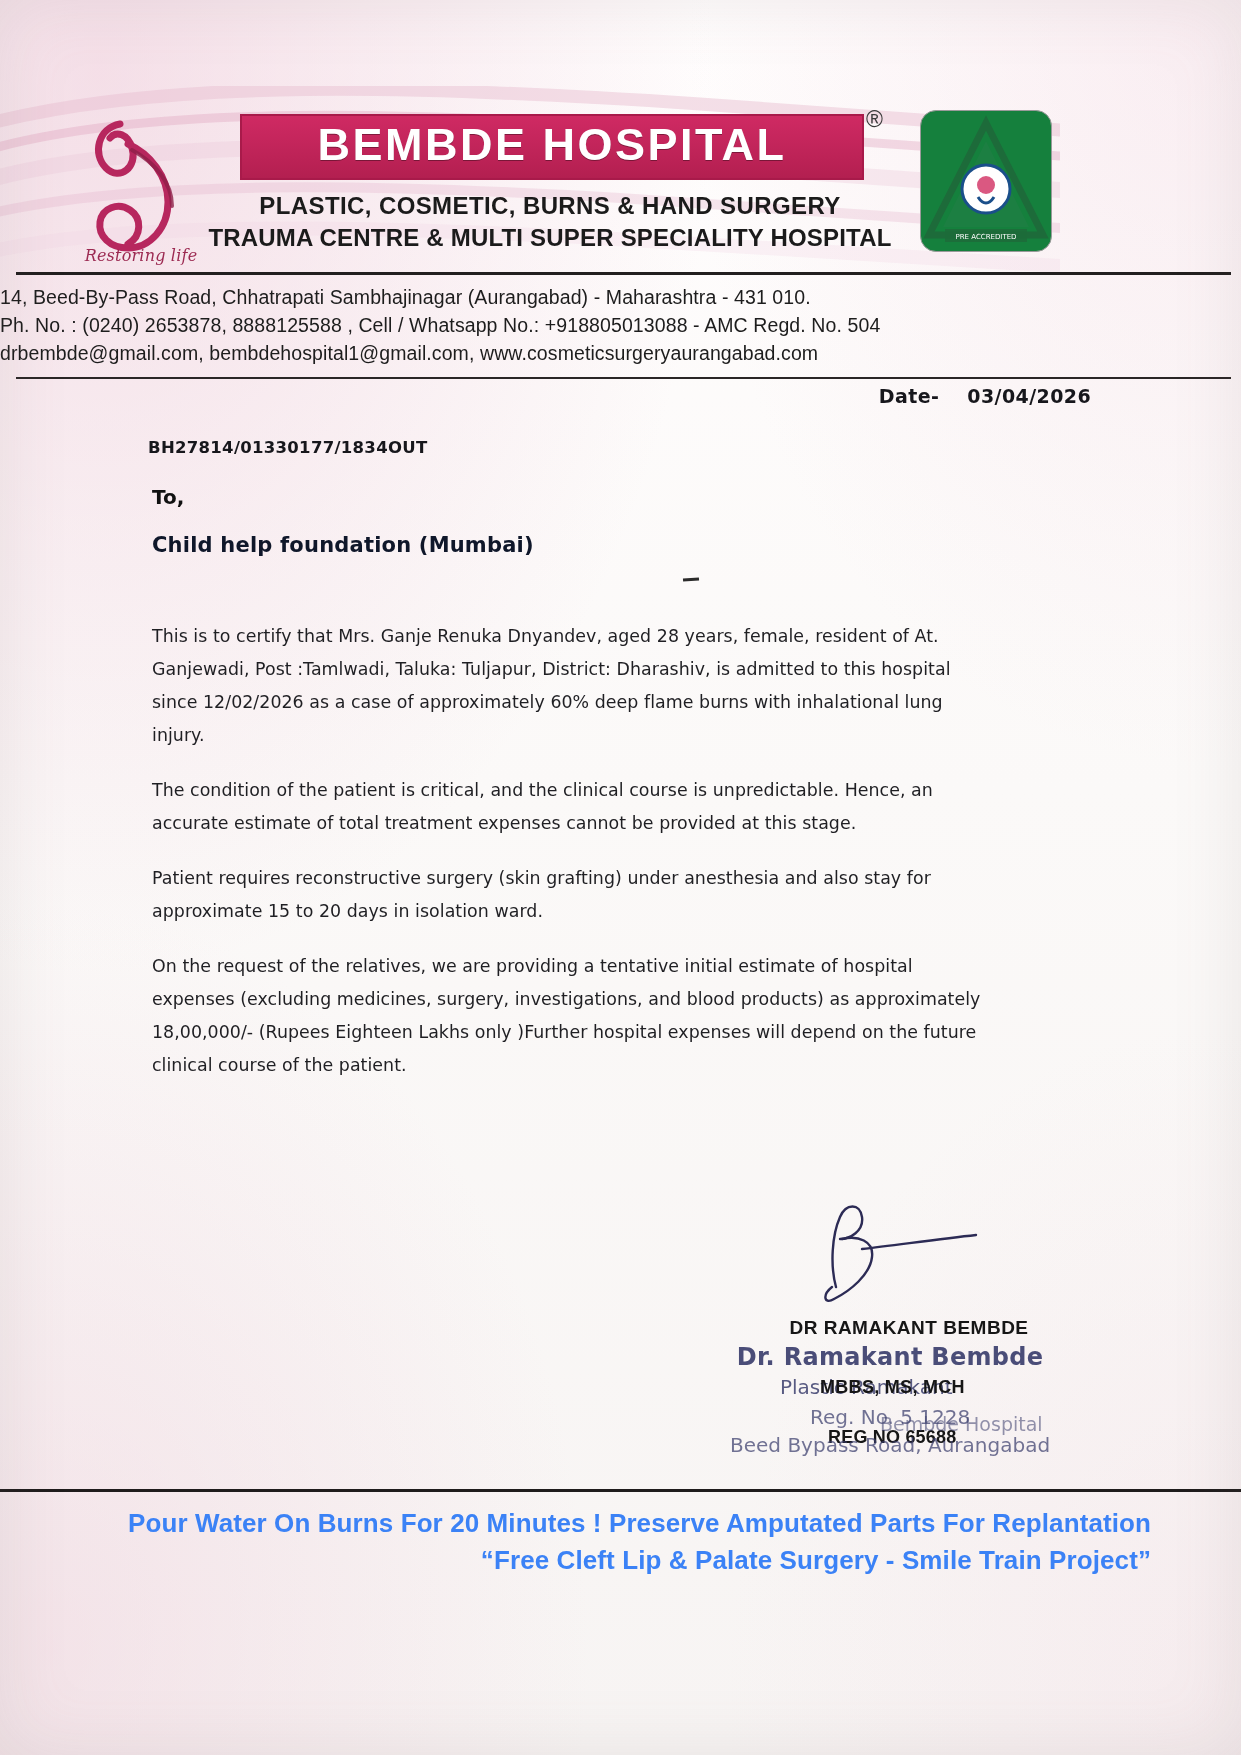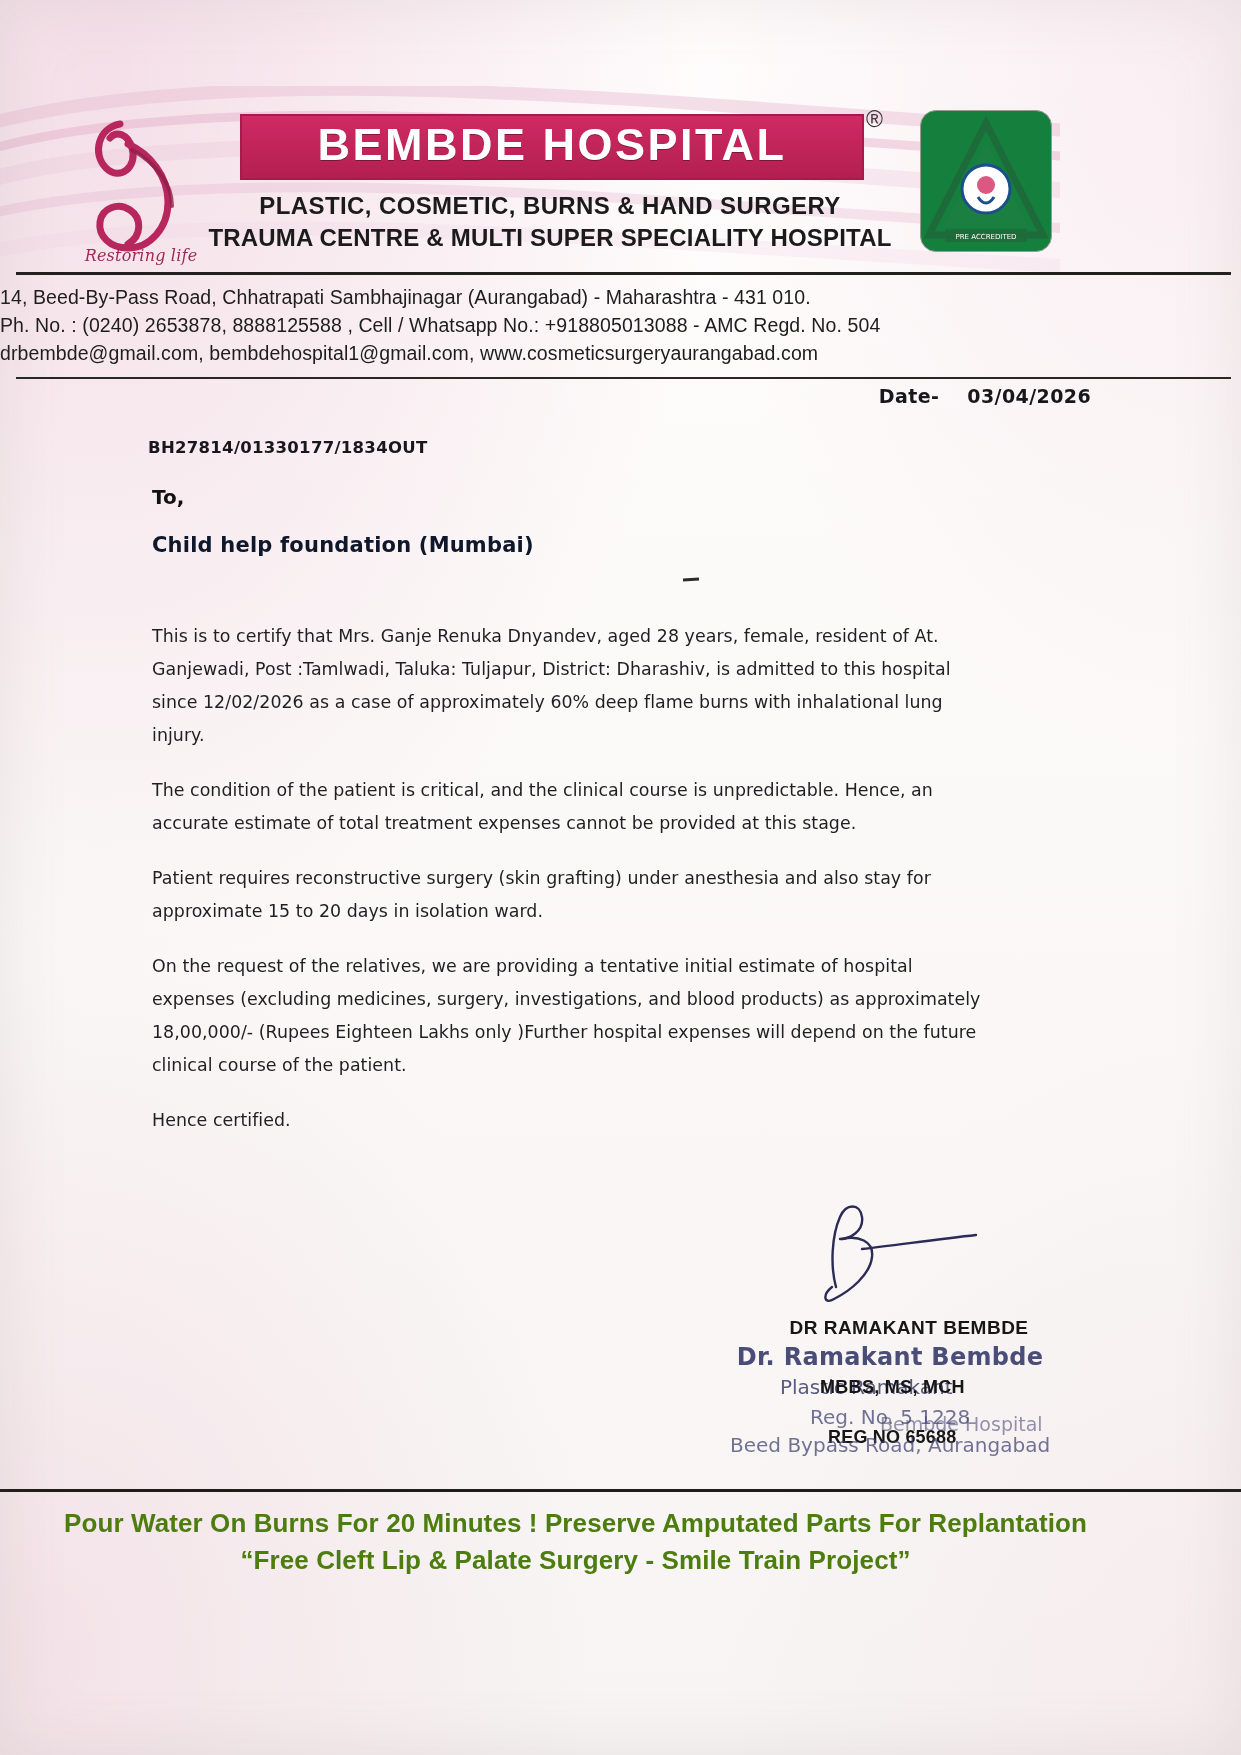--- a/index.html
+++ b/index.html
@@ -227,7 +227,6 @@
       <p class="para">The condition of the patient is critical, and the clinical course is unpredictable. Hence, an accurate estimate of total treatment expenses cannot be provided at this stage.</p>
       <p class="para">Patient requires reconstructive surgery (skin grafting) under anesthesia and also stay for approximate 15 to 20 days in isolation ward.</p>
       <p class="para">On the request of the relatives, we are providing a tentative initial estimate of hospital expenses (excluding medicines, surgery, investigations, and blood products) as approximately 18,00,000/- (Rupees Eighteen Lakhs only )Further hospital expenses will depend on the future clinical course of the patient.</p>
-      <p class="para">Hence certified.</p>
     </div>
 
     <div class="sig-area">

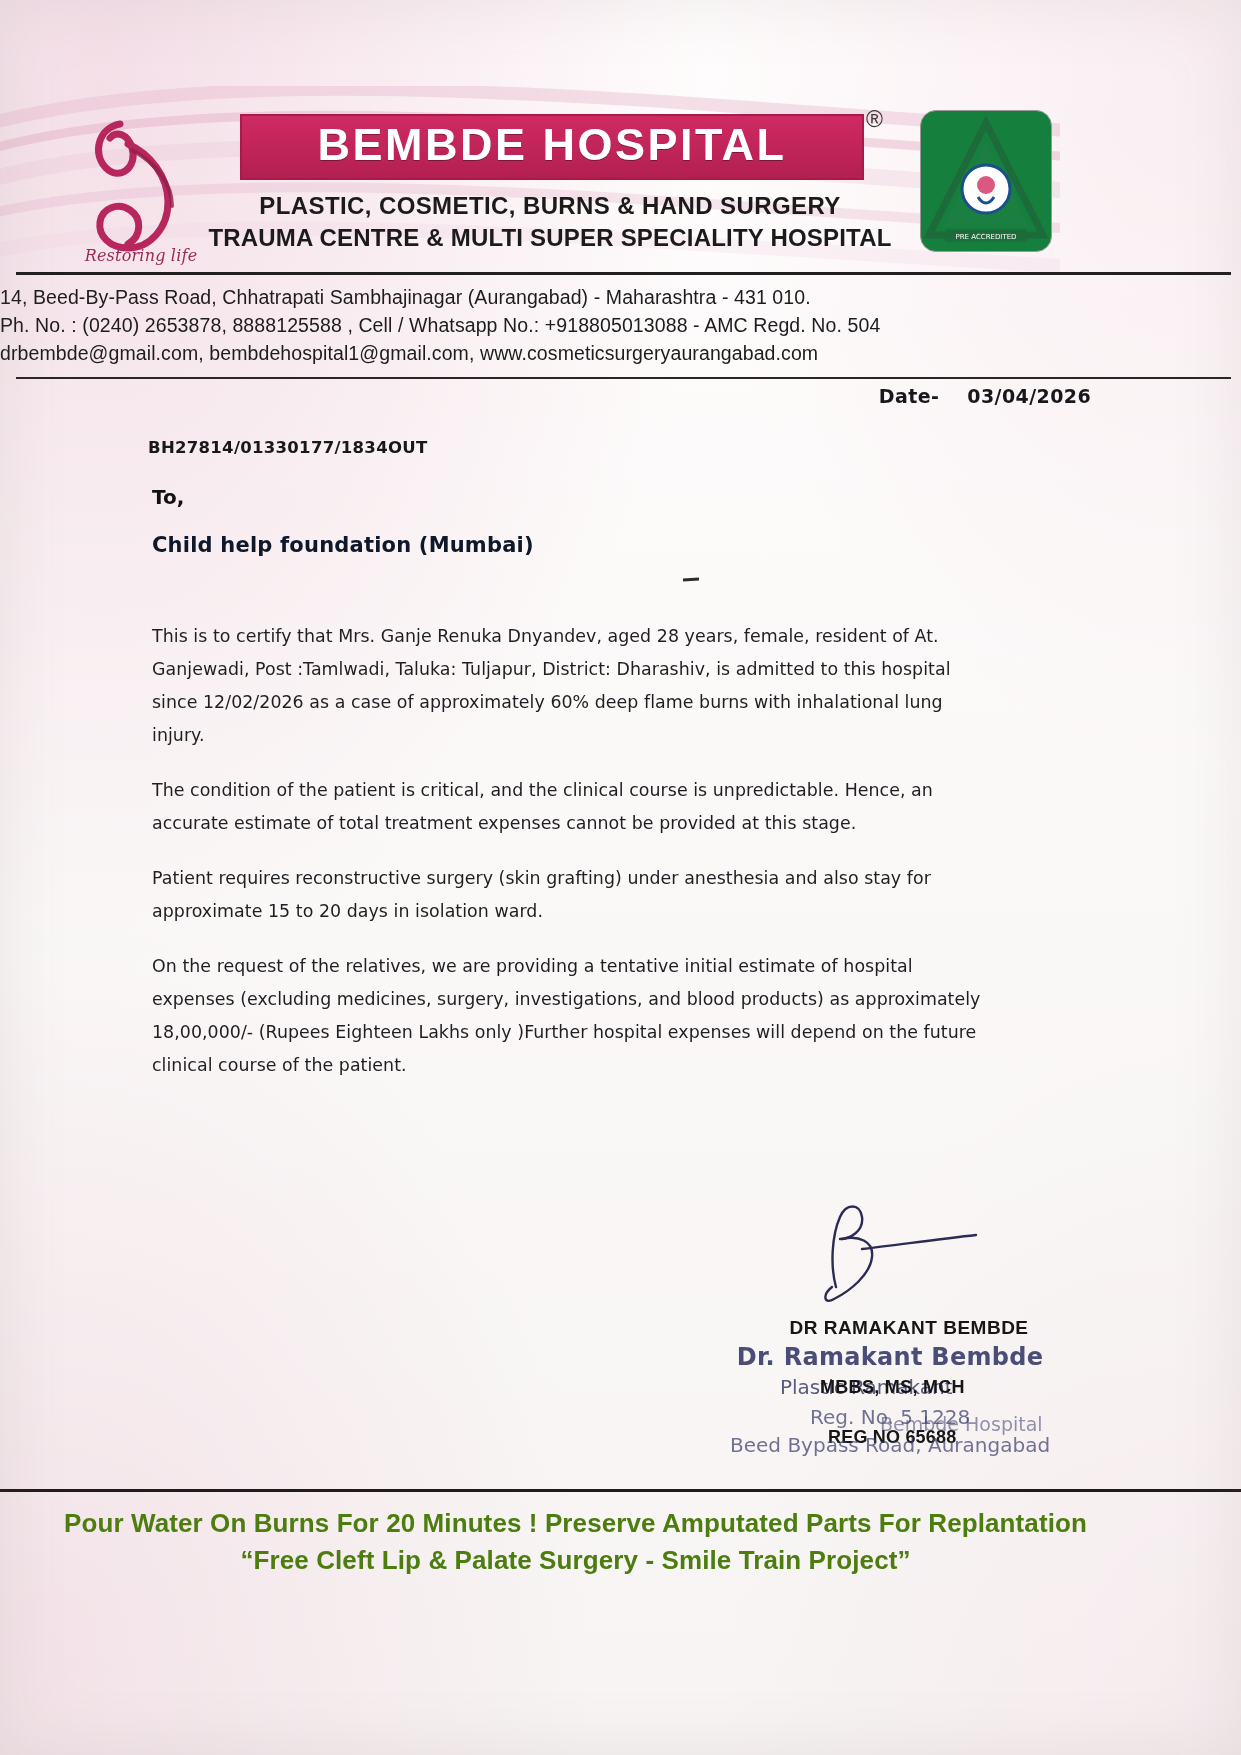--- a/index.html
+++ b/index.html
@@ -147,8 +147,8 @@
   
   .footer-rule{position:absolute;left:0;top:1489px;width:1241px;height:3px;background:#1f1c1c;}
   .foot1,.foot2{
-    position:absolute;width:1151px;text-align:center;
-    font-family:"Liberation Sans",sans-serif;font-weight:bold;color:#4d7c0f;
+    position:absolute;width:1151px;text-align:right;
+    font-family:"Liberation Sans",sans-serif;font-weight:bold;color:#3b82f6;
   }
   .foot1{top:1508px;font-size:26px;letter-spacing:.1px;}
   .foot2{top:1545px;font-size:26px;letter-spacing:.1px;}

